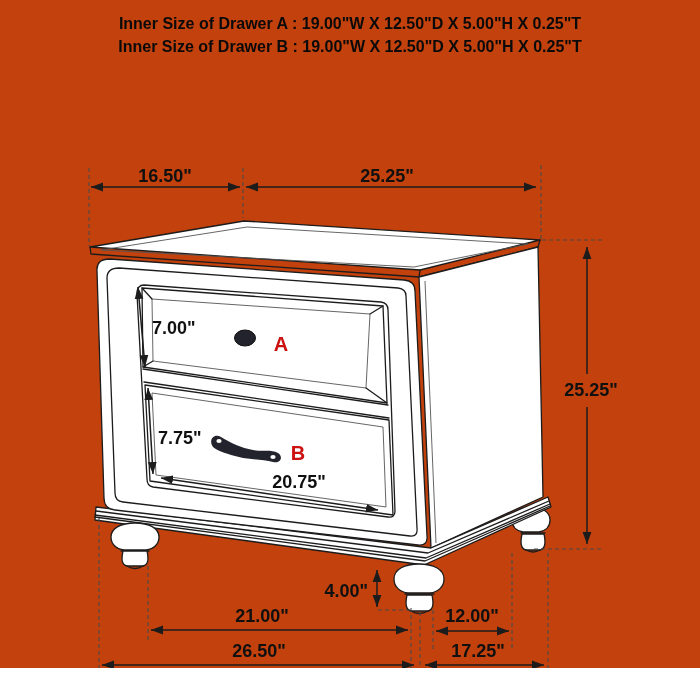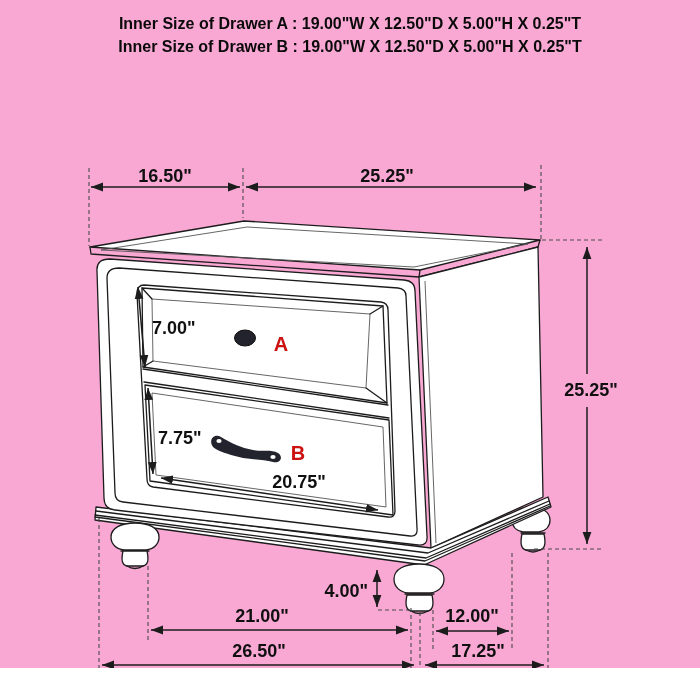--- a/index.html
+++ b/index.html
@@ -3,7 +3,7 @@
 <meta charset="utf-8">
 <style>
   html,body{margin:0;padding:0;background:#ffffff;}
-  .stage{width:700px;height:668px;position:relative;background:#f9a8d4;overflow:hidden;text-align:center;}
+  .stage{width:700px;height:668px;position:relative;background:#c2410c;overflow:hidden;text-align:center;}
   svg{display:block;}
   .fur{stroke:var(--line,#1c1c1c);stroke-width:1.3;fill:none;stroke-linejoin:round;stroke-linecap:round;}
   .furf{fill:#ffffff;}

